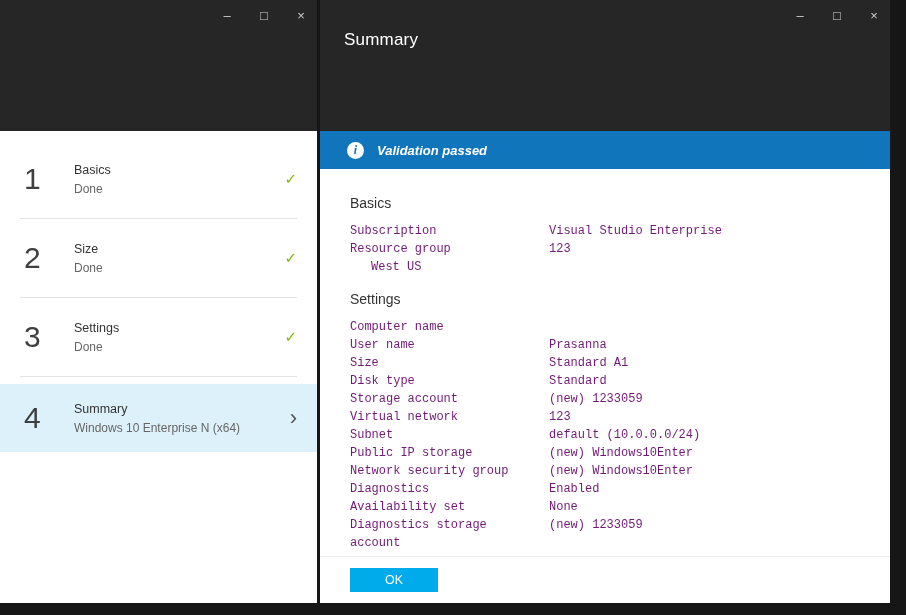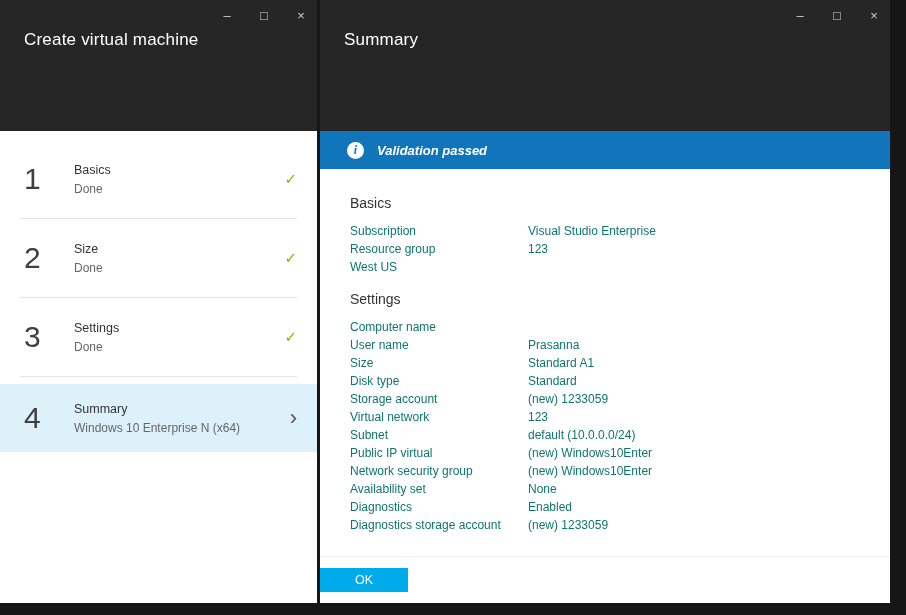--- a/index.html
+++ b/index.html
@@ -103,7 +103,6 @@
 
   <section class="blade blade-left">
     <header class="blade-header">
-      <h1 class="blade-title">Create virtual machine</h1>
       <div class="win-controls">
         <span class="wc">–</span>
         <span class="wc">□</span>

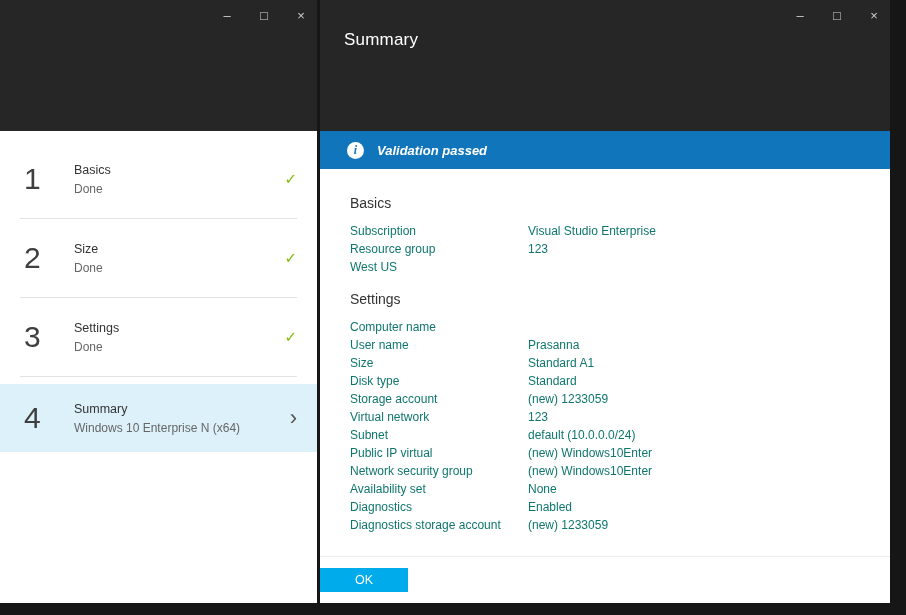--- a/index.html
+++ b/index.html
@@ -81,7 +81,7 @@
     margin: 6px 0 11px 0;
   }
   .section + .section .section-title { margin-top: 15px; }
-  .row { display: flex; font-size: 12px; line-height: 18px; color: #0f766e; }
+  .row { display: flex; font-size: 12px; line-height: 18px; color: #701a75; font-family: Liberation Mono, monospace; }
   .k { width: 178px; flex: none; }
   .v { flex: 1; }
 

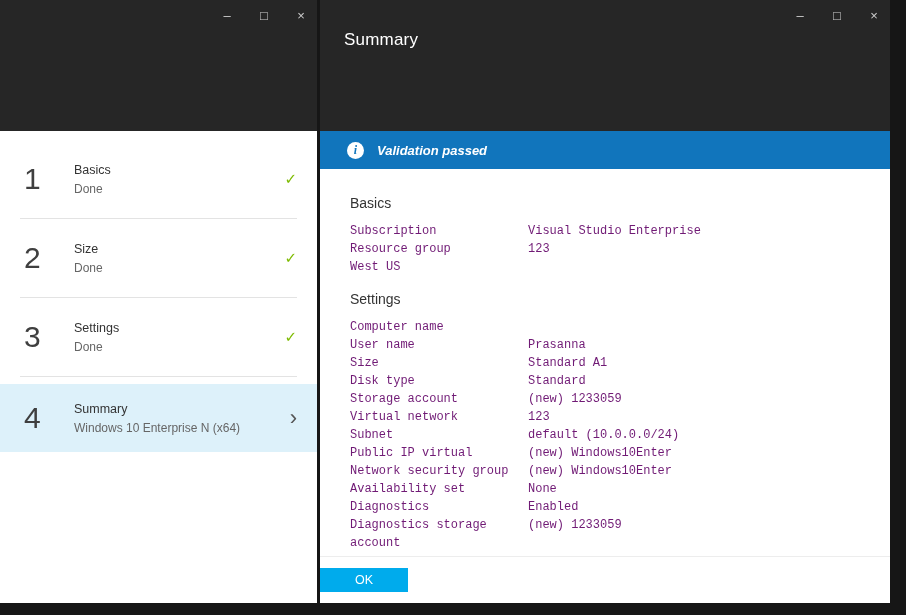--- a/index.html
+++ b/index.html
@@ -83,7 +83,7 @@
   .section + .section .section-title { margin-top: 15px; }
   .row { display: flex; font-size: 12px; line-height: 18px; color: #701a75; font-family: Liberation Mono, monospace; }
   .k { width: 178px; flex: none; }
-  .v { flex: 1; }
+  .v { flex: 1; margin-left: 21px; }
 
   .blade-footer {
     position: absolute; left: 0; right: 0; bottom: 0; height: 47px;

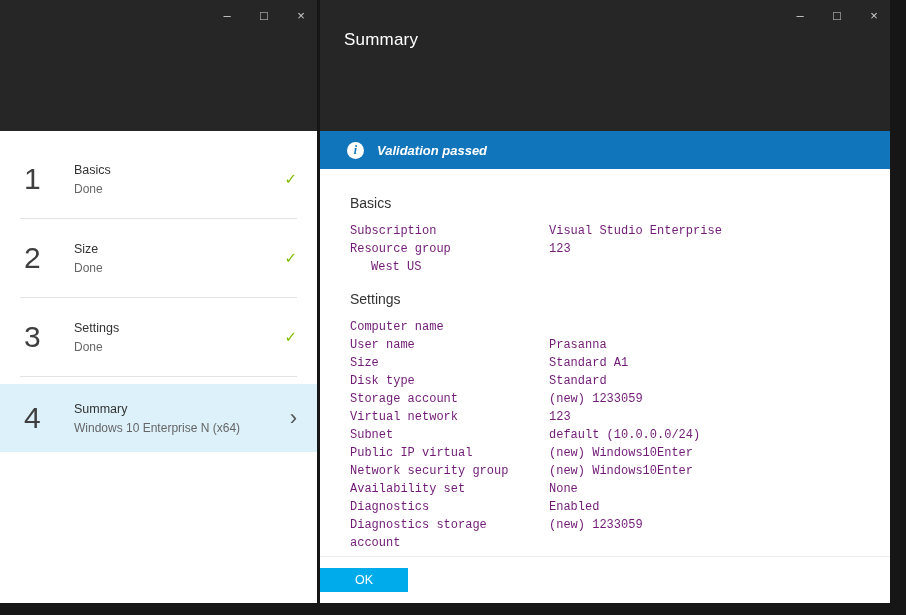--- a/index.html
+++ b/index.html
@@ -216,7 +216,7 @@
           <span class="v">default (10.0.0.0/24)</span>
         </div>
         <div class="row">
-          <span class="k">Public IP virtual</span>
+          <span class="k">Public IP storage</span>
           <span class="v">(new) Windows10Enter</span>
         </div>
         <div class="row">

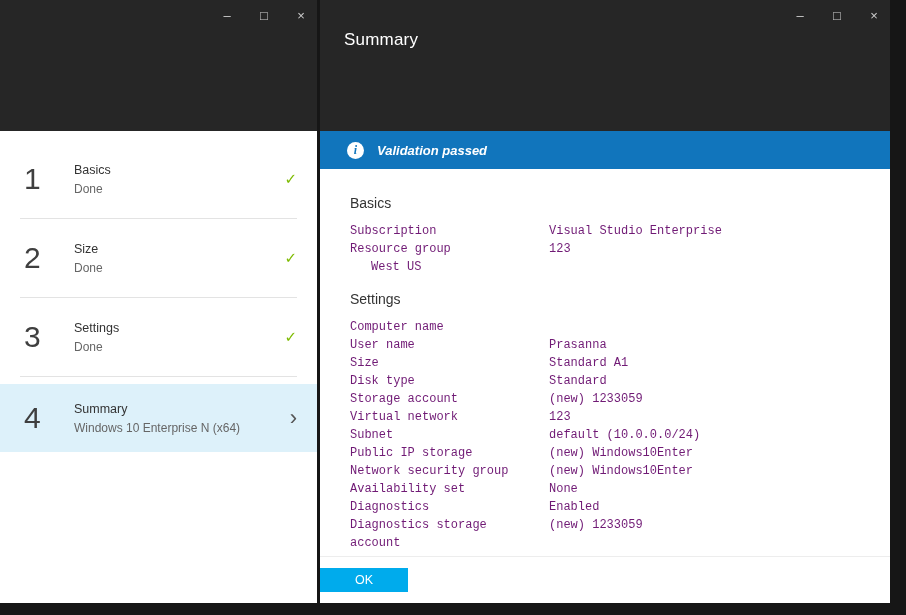--- a/index.html
+++ b/index.html
@@ -224,14 +224,14 @@
           <span class="v">(new) Windows10Enter</span>
         </div>
         <div class="row">
+          <span class="k">Diagnostics</span>
+          <span class="v">Enabled</span>
+        </div>
+        <div class="row">
           <span class="k">Availability set</span>
           <span class="v">None</span>
         </div>
         <div class="row">
-          <span class="k">Diagnostics</span>
-          <span class="v">Enabled</span>
-        </div>
-        <div class="row">
           <span class="k">Diagnostics storage account</span>
           <span class="v">(new) 1233059</span>
         </div>

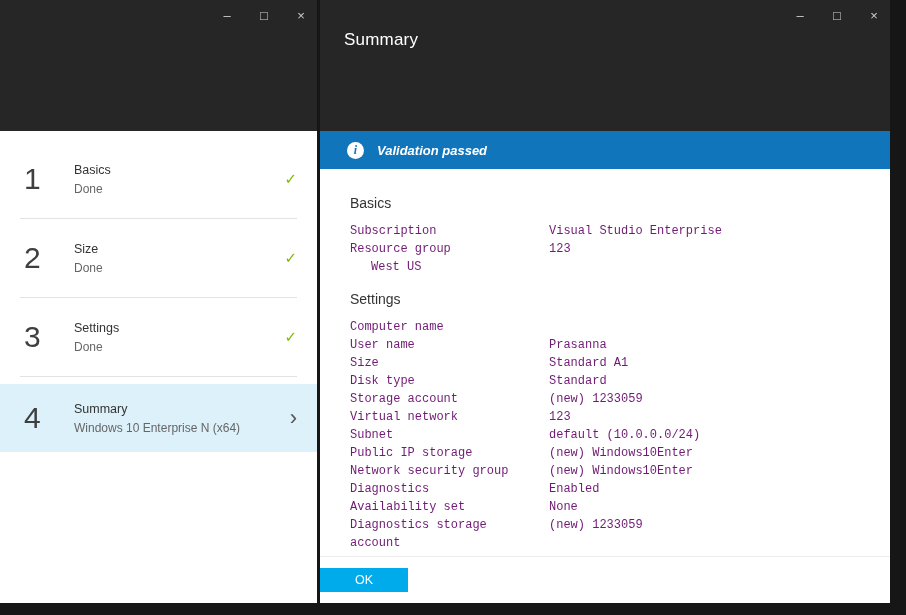--- a/index.html
+++ b/index.html
@@ -88,7 +88,7 @@
   .blade-footer {
     position: absolute; left: 0; right: 0; bottom: 0; height: 47px;
     background: #ffffff; border-top: 1px solid #ededed;
-    display: flex; align-items: center; 
+    display: flex; align-items: center; padding-left: 30px;
   }
   .ok-btn {
     width: 88px; height: 24px; border: none; cursor: pointer;

